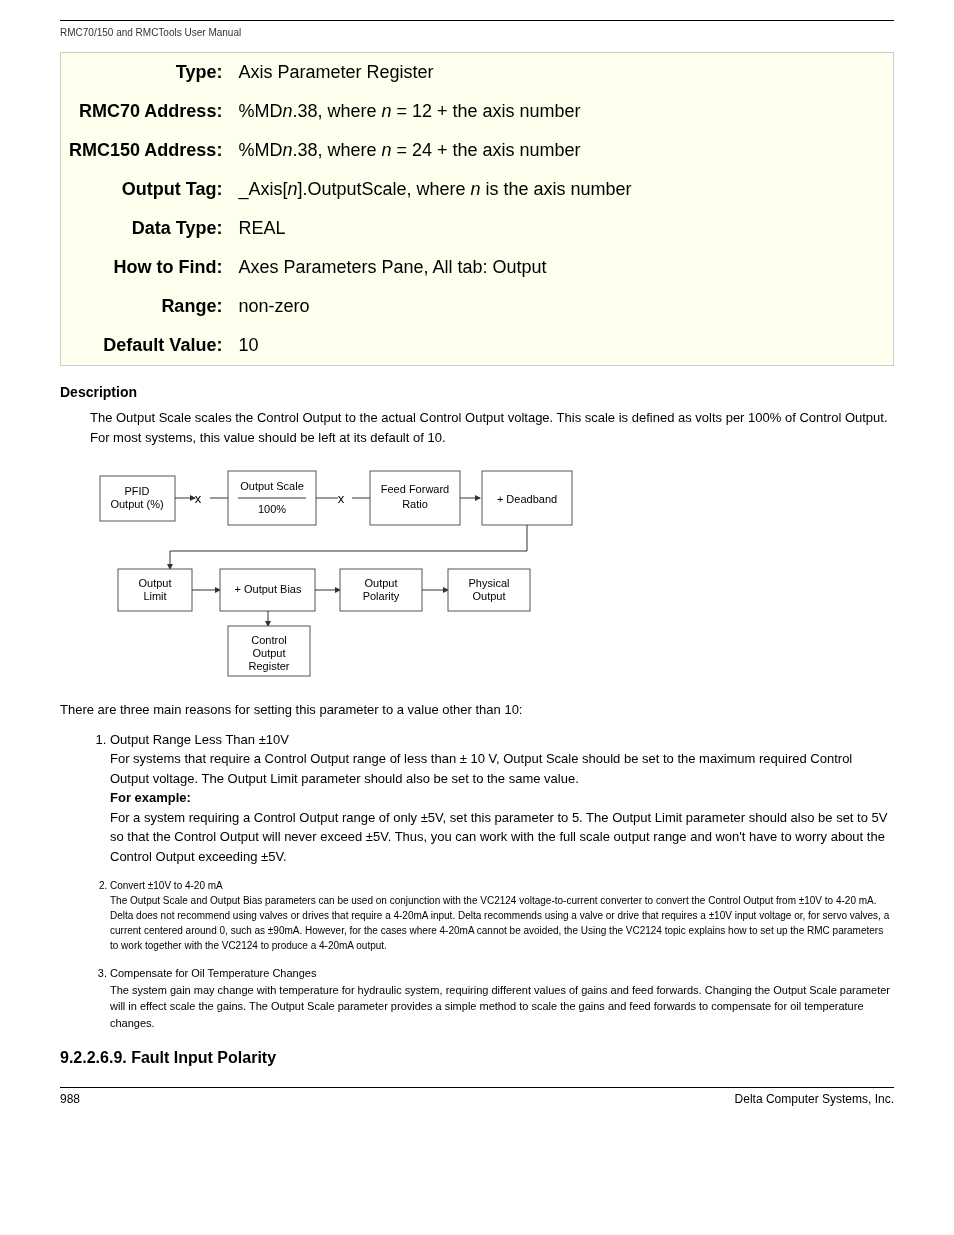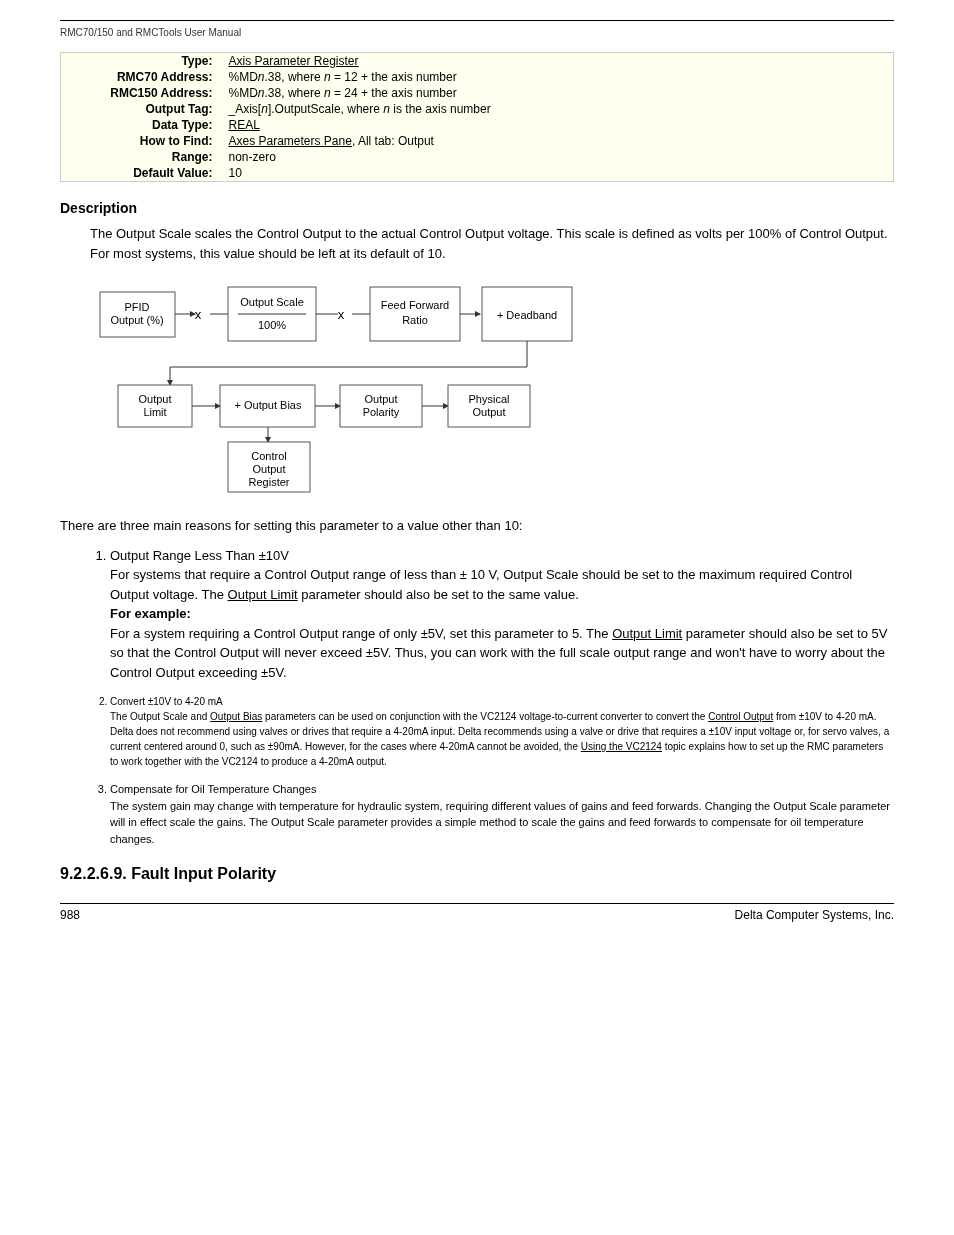--- a/index.html
+++ b/index.html
@@ -36,8 +36,8 @@
       margin-bottom: 18px;
     }
     .info-table td {
-      padding: 1px 8px;
-      font-size: 12px;
+      padding: 9px 8px;
+      font-size: 18px;
       vertical-align: top;
     }
     .info-table .label-cell {

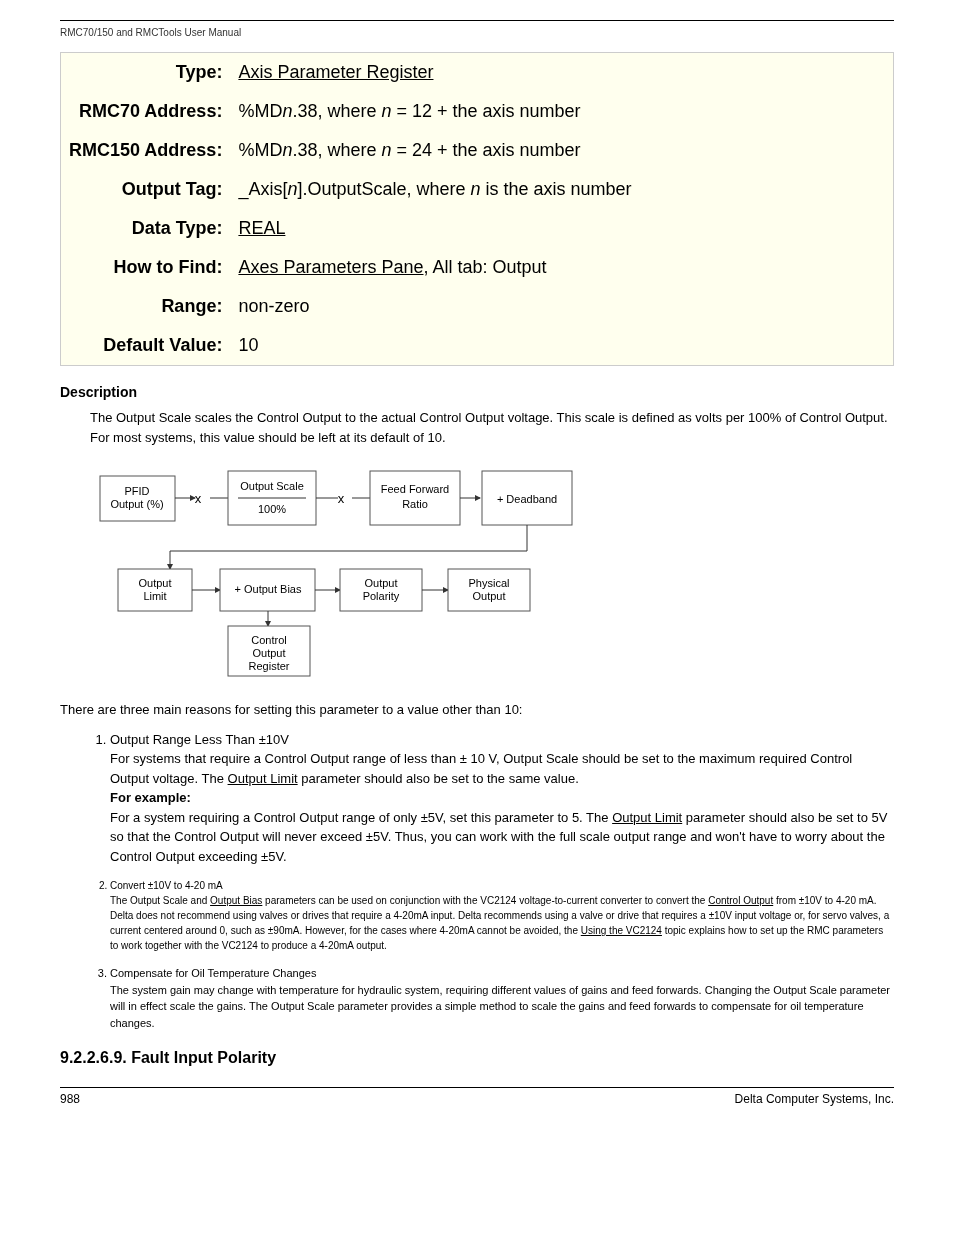--- a/index.html
+++ b/index.html
@@ -49,7 +49,7 @@
     .info-table .value-cell {
       text-align: left;
     }
-    .underline { text-decoration: underline; }
+    .underline { }
 
     
     .section-title {

